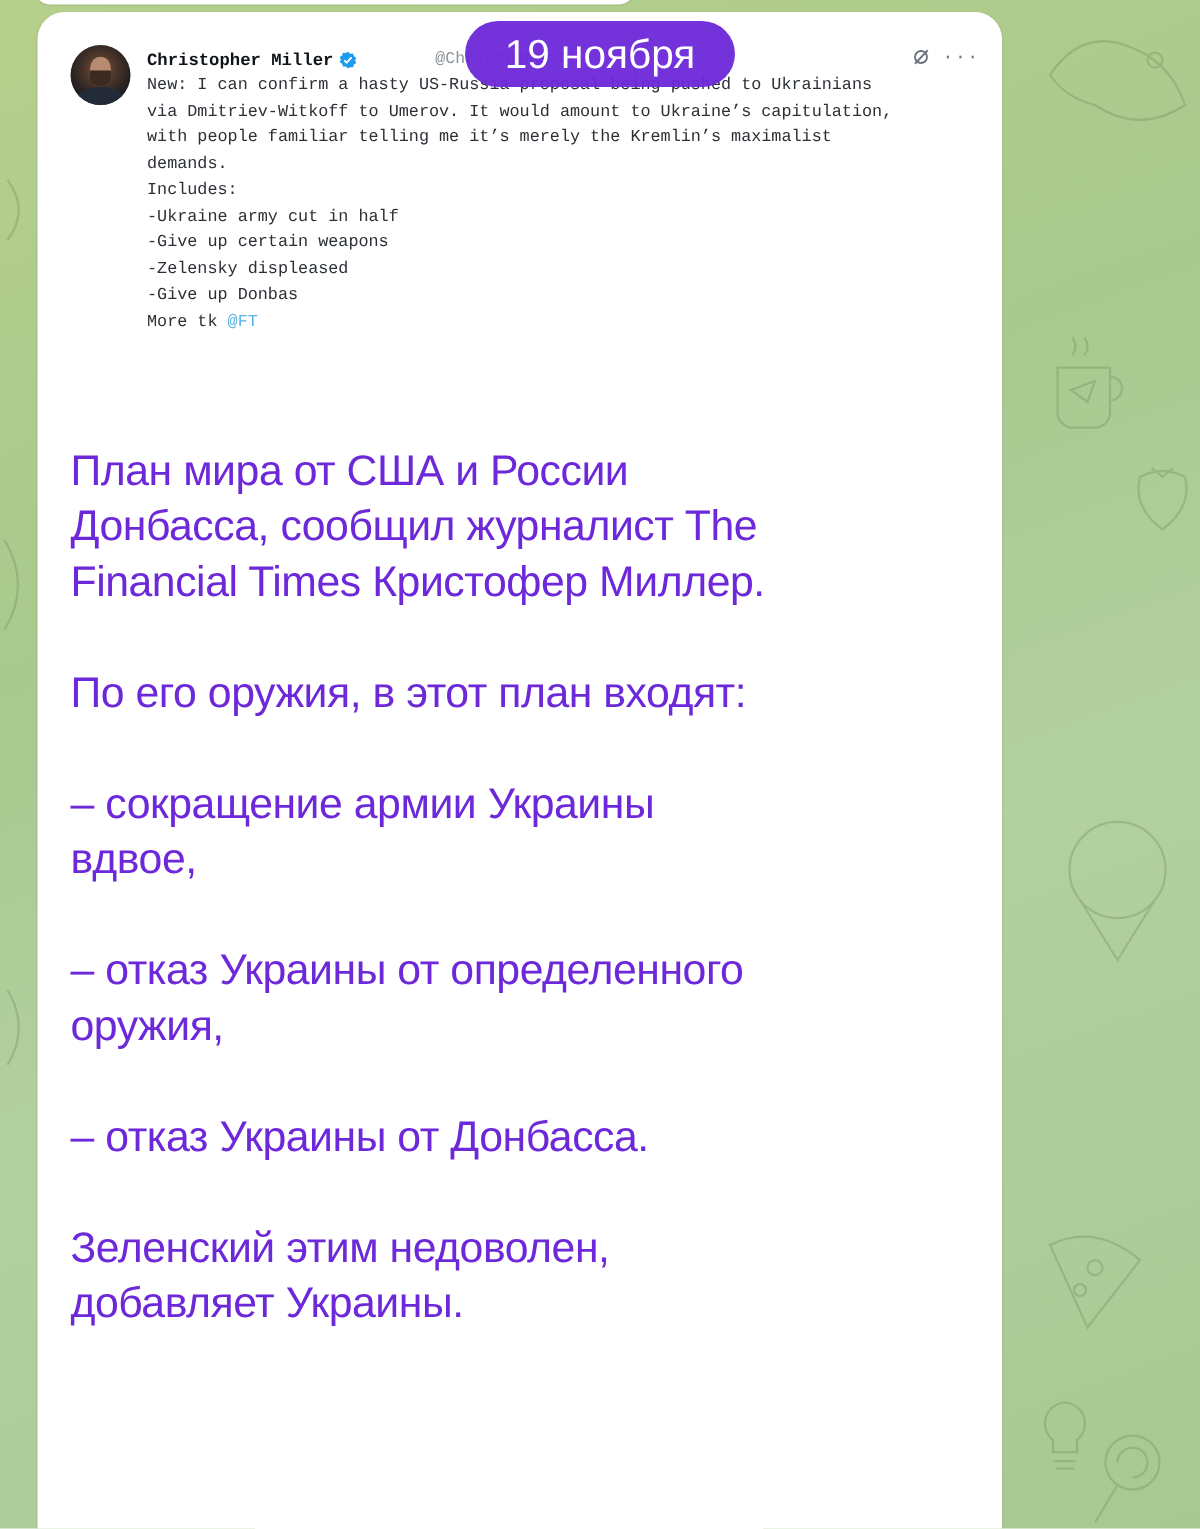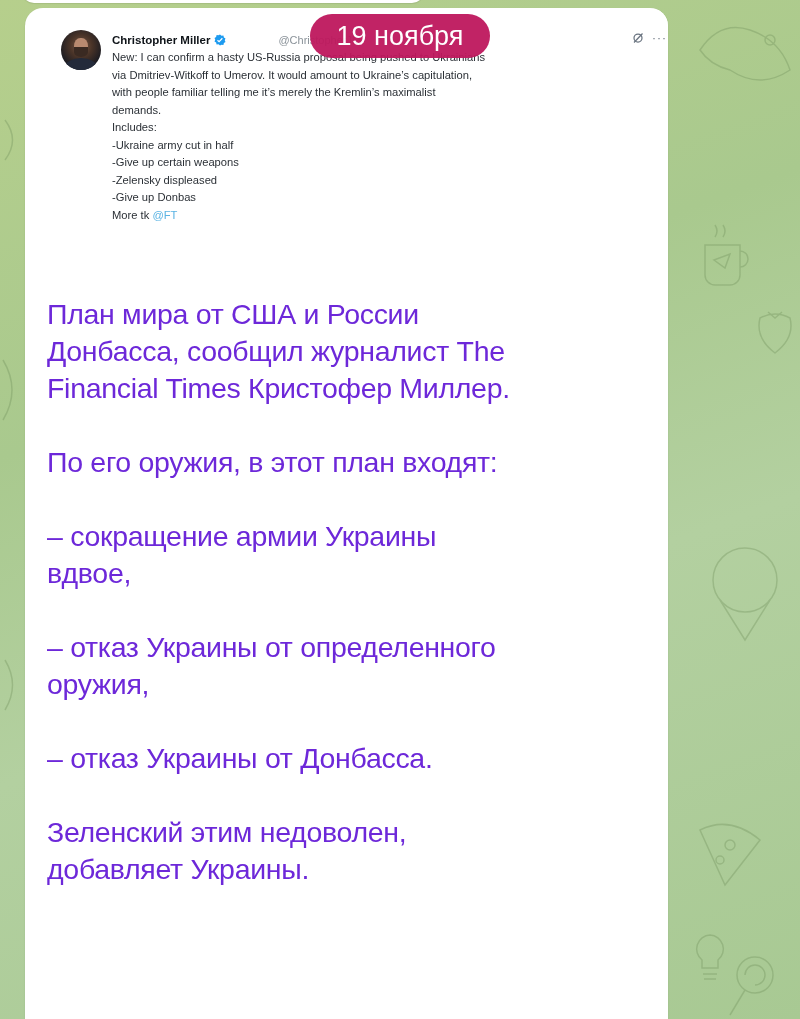--- a/index.html
+++ b/index.html
@@ -24,8 +24,8 @@
       overflow: hidden;
     }
     .tweet {
-      position: absolute; left: 16px; top: 2px; width: 639px; height: 272px;
-      background: #ffffff; border-radius: 16px 16px 0 0;
+      position: absolute; left: 2px; top: 2px; width: 639px; height: 272px;
+      background: #ffffff; border-radius: 16px 16px 0 0; font-family: Liberation Mono, monospace;
     }
     .tweet-inner { position: absolute; left: 20px; top: 20px; width: 610px; }
     .avatar {

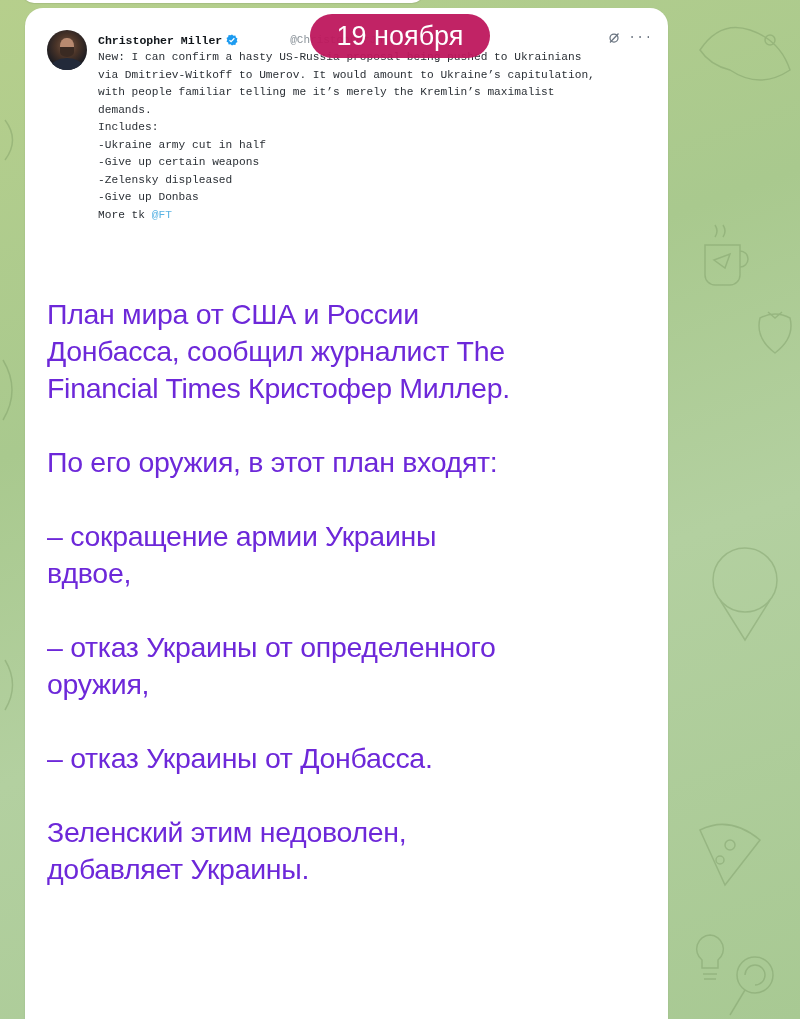--- a/index.html
+++ b/index.html
@@ -67,7 +67,7 @@
 
     .date-pill {
       position: absolute; left: 310px; top: 14px; width: 180px; height: 44px;
-      background: #be185d; border-radius: 22px;
+      background: #6d28d9; border-radius: 22px;
       color: #ffffff; font-size: 27px; line-height: 44px; text-align: center;
       opacity: 0.95;
     }

